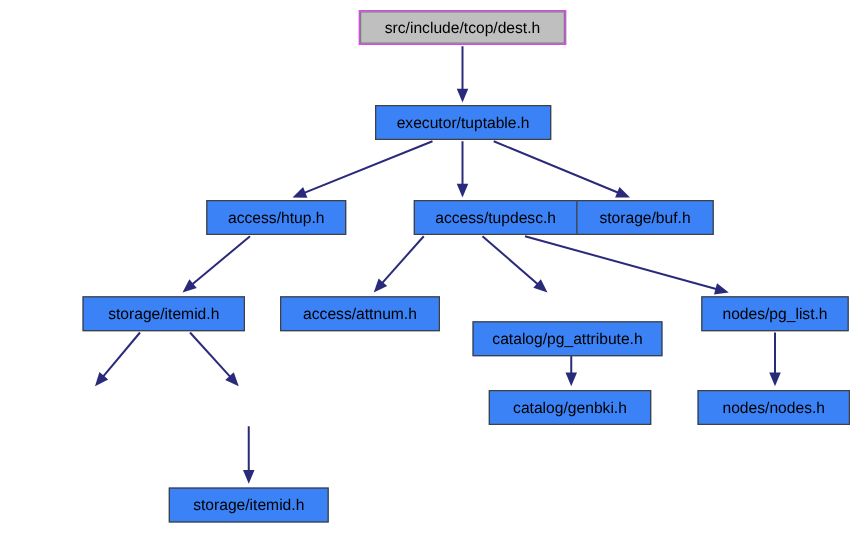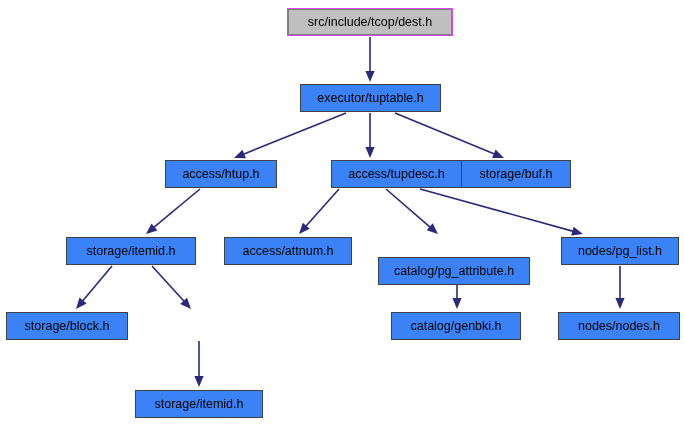--- a/index.html
+++ b/index.html
@@ -110,7 +110,6 @@
     <div class="node" style="left: 224px; top: 237px; width: 128px;">access/attnum.h</div>
     <div class="node" style="left: 378px; top: 237px; width: 152px; margin-top: 20px;">catalog/pg_attribute.h</div>
     <div class="node" style="left: 561px; top: 237px; width: 118px;">nodes/pg_list.h</div>
-    <div class="node" style="left: 6px; top: 312px; width: 122px;">storage/block.h</div>
     <div class="node" style="left: 391px; top: 312px; width: 130px;">catalog/genbki.h</div>
     <div class="node" style="left: 558px; top: 312px; width: 122px;">nodes/nodes.h</div>
     <div class="node" style="left: 135px; top: 390px; width: 128px;">storage/itemid.h</div>

